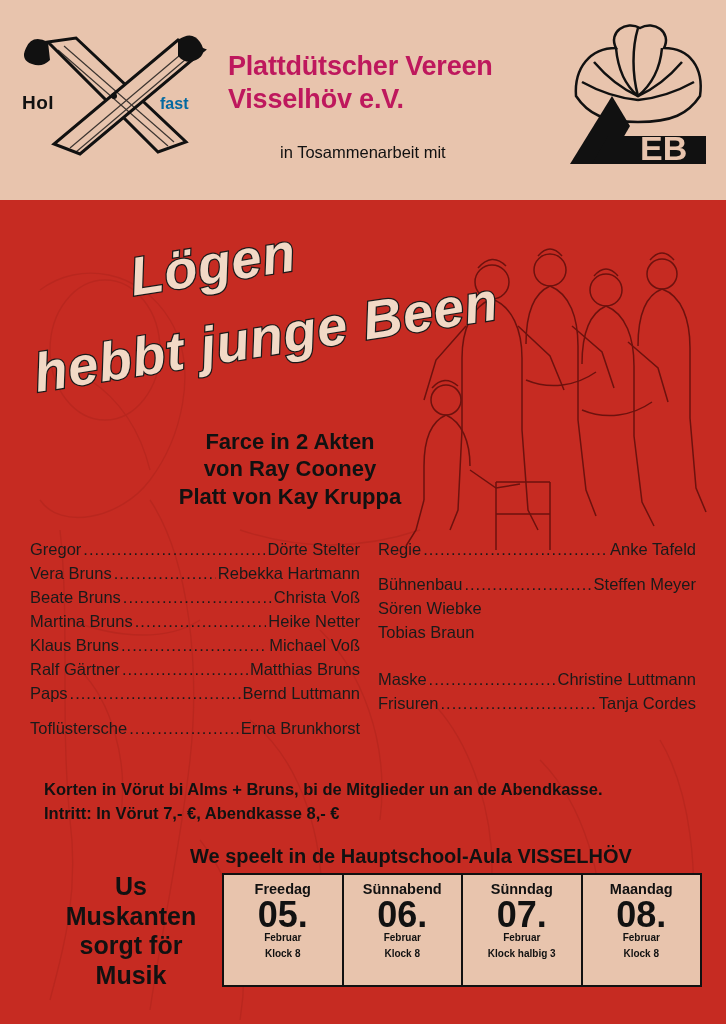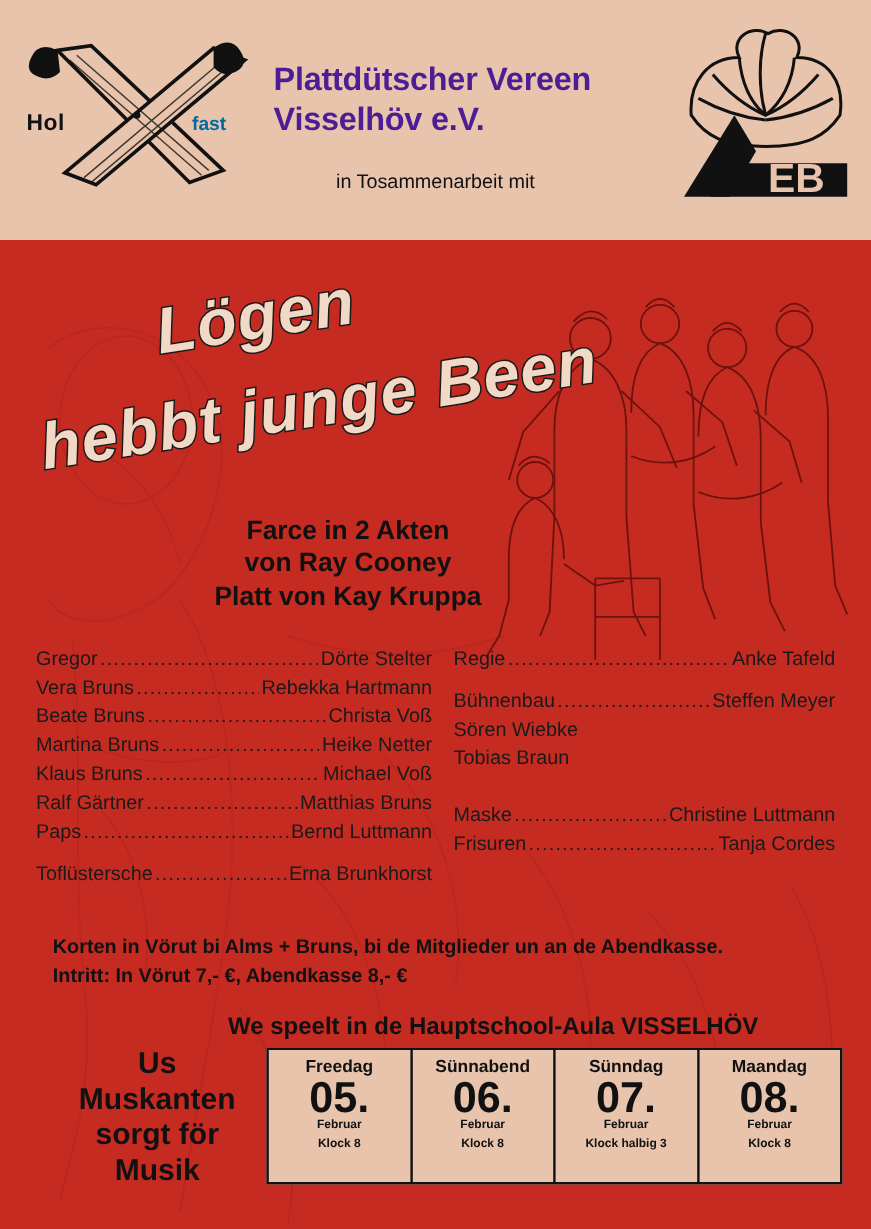--- a/index.html
+++ b/index.html
@@ -49,7 +49,7 @@
     left: 228px; top: 50px;
     font-size: 27px;
     font-weight: bold;
-    color: #4c1d95;
+    color: #be185d;
     line-height: 1.22;
     letter-spacing: -0.2px;
   }

